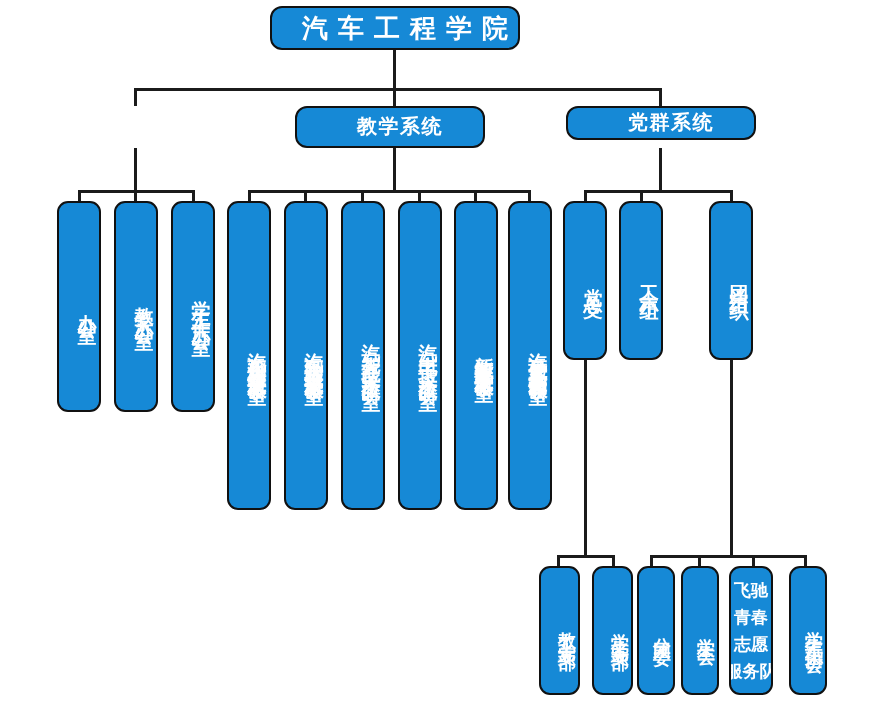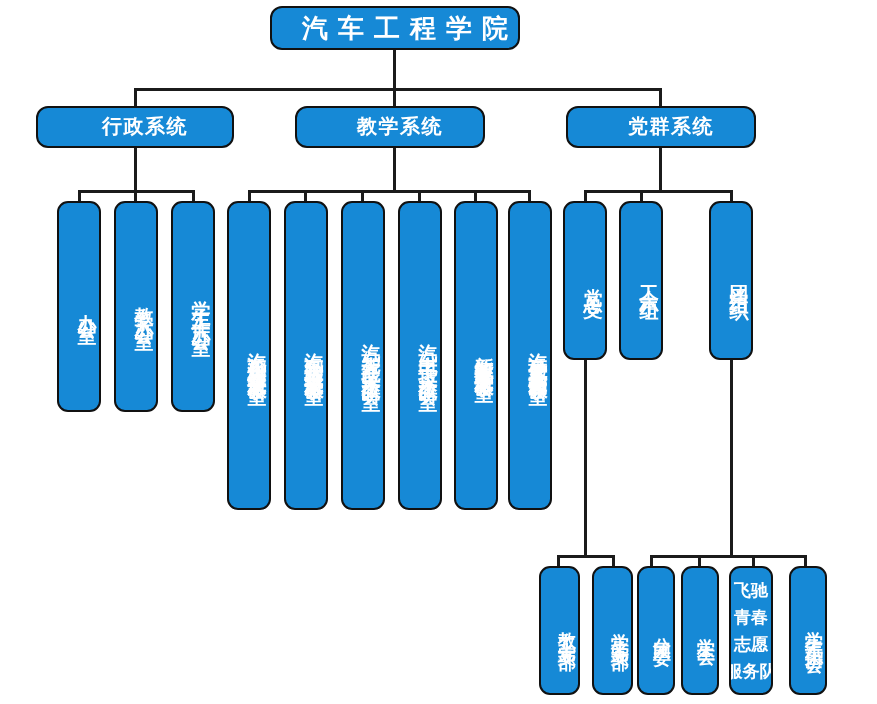--- a/index.html
+++ b/index.html
@@ -108,9 +108,6 @@
   <div class="line line-v" style="left:393px; top:88px; width:3px; height:18px;"></div>
   <div class="line line-v" style="left:659px; top:88px; width:3px; height:18px;"></div>
 
-  <div class="node sys" style="left:36px; top:106px; width:198px; height:42px;">
-    <span class="node-label">行政系统</span>
-  </div>
   <div class="node sys" style="left:295px; top:106px; width:190px; height:42px;">
     <span class="node-label">教学系统</span>
   </div>

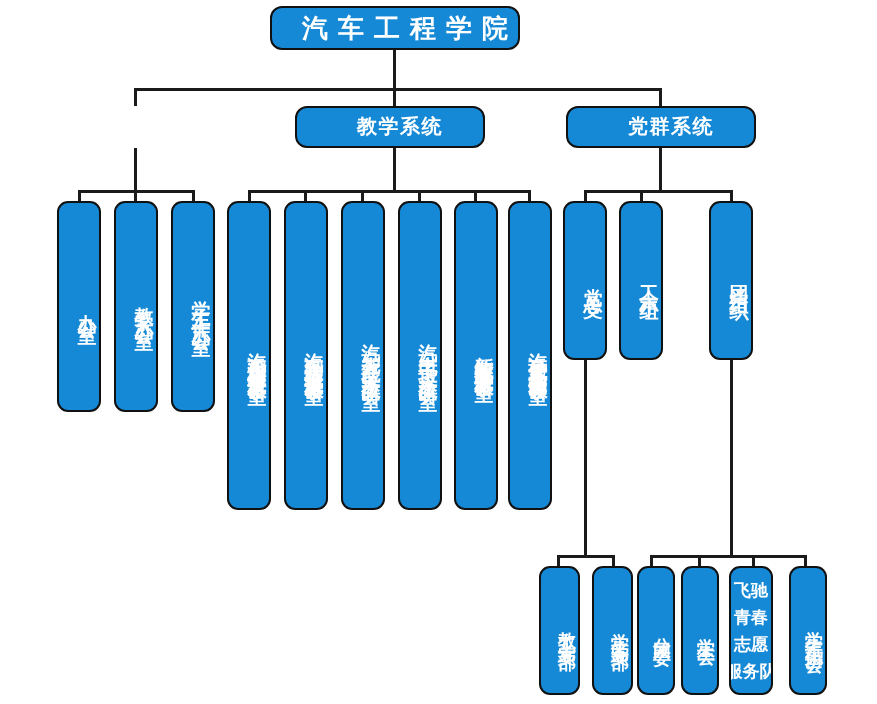--- a/index.html
+++ b/index.html
@@ -111,7 +111,7 @@
   <div class="node sys" style="left:295px; top:106px; width:190px; height:42px;">
     <span class="node-label">教学系统</span>
   </div>
-  <div class="node sys" style="left:566px; top:106px; width:190px; height:42px;">
+  <div class="node sys" style="left:566px; top:106px; width:190px; height:34px;">
     <span class="node-label">党群系统</span>
   </div>
 

